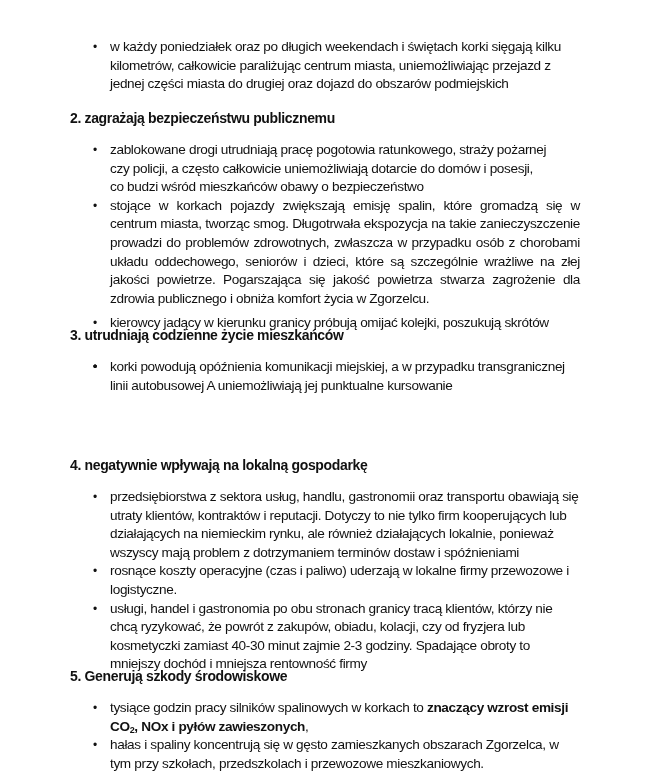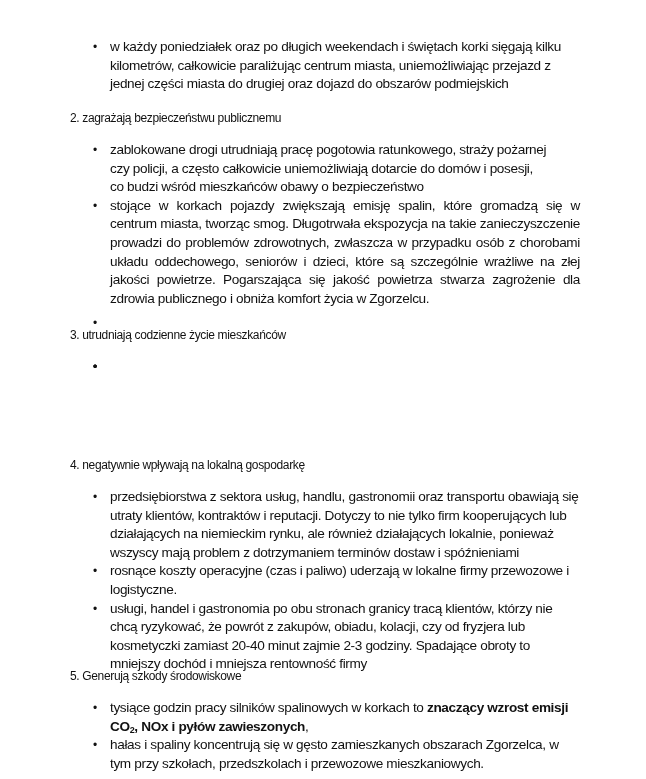--- a/index.html
+++ b/index.html
@@ -13,7 +13,7 @@
   .page { position: absolute; left: 0; top: 0; width: 646px; height: 779px; }
   .heading {
     position: absolute; left: 70px;
-    font-weight: normal; font-size: 12px; line-height: 18.5px;
+    font-weight: bold; font-size: 14px; line-height: 18.5px;
     margin: 0;
   }
   ul.bullets {

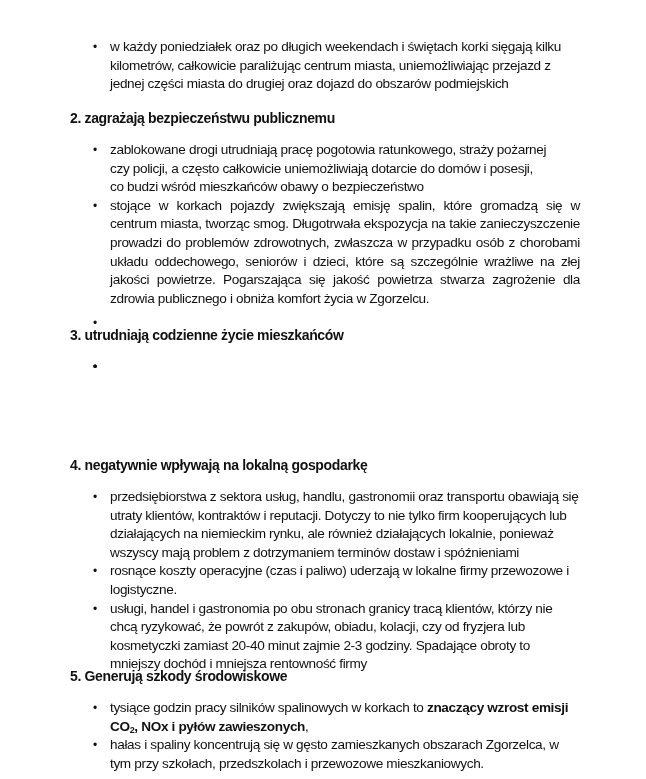--- a/index.html
+++ b/index.html
@@ -56,6 +56,7 @@
     </li>
     <li class="gap-before">
       <span class="dot">•</span>
+      <span>kierowcy jadący w kierunku granicy próbują omijać kolejki, poszukują skrótów</span>
     </li>
   </ul>
 

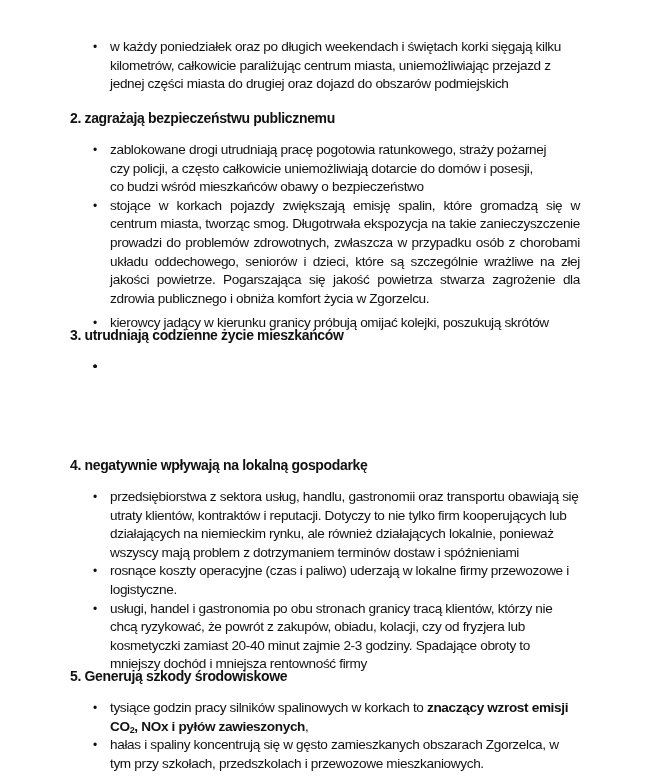--- a/index.html
+++ b/index.html
@@ -70,6 +70,7 @@
     </li>
     <li>
       <span class="dot">•</span>
+      <span>korki powodują opóźnienia komunikacji miejskiej, a w przypadku transgranicznej linii autobusowej A uniemożliwiają jej punktualne kursowanie</span>
     </li>
   </ul>
 

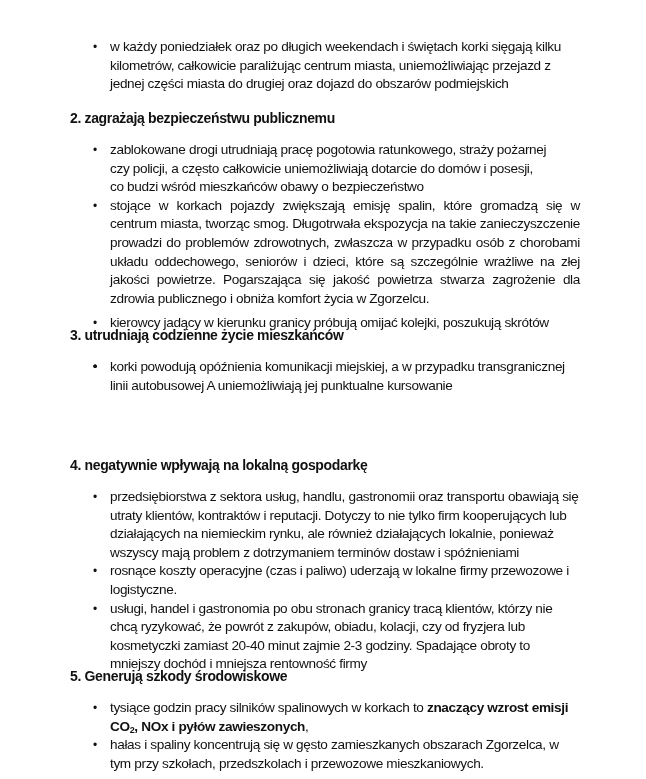--- a/index.html
+++ b/index.html
@@ -86,7 +86,7 @@
     </li>
     <li>
       <span class="dot">•</span>
-      <span>usługi, handel i gastronomia po obu stronach granicy tracą klientów, którzy nie chcą ryzykować, że powrót z zakupów, obiadu, kolacji, czy od fryzjera lub kosmetyczki zamiast 20-40 minut zajmie 2-3 godziny. Spadające obroty to mniejszy dochód i mniejsza rentowność firmy</span>
+      <span>usługi, handel i gastronomia po obu stronach granicy tracą klientów, którzy nie chcą ryzykować, że powrót z zakupów, obiadu, kolacji, czy od fryzjera lub kosmetyczki zamiast 40-30 minut zajmie 2-3 godziny. Spadające obroty to mniejszy dochód i mniejsza rentowność firmy</span>
     </li>
   </ul>
 

